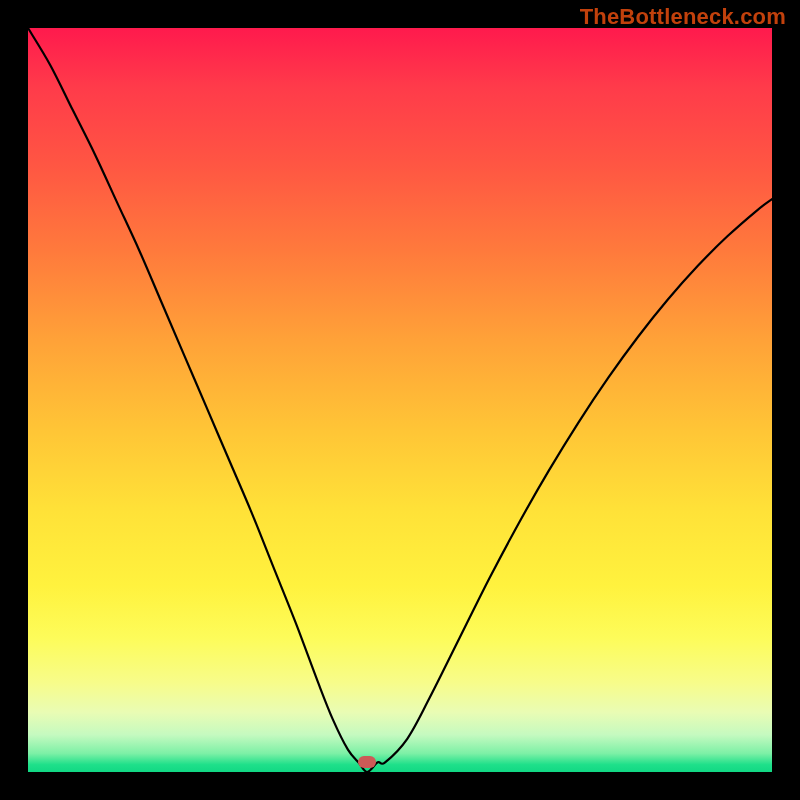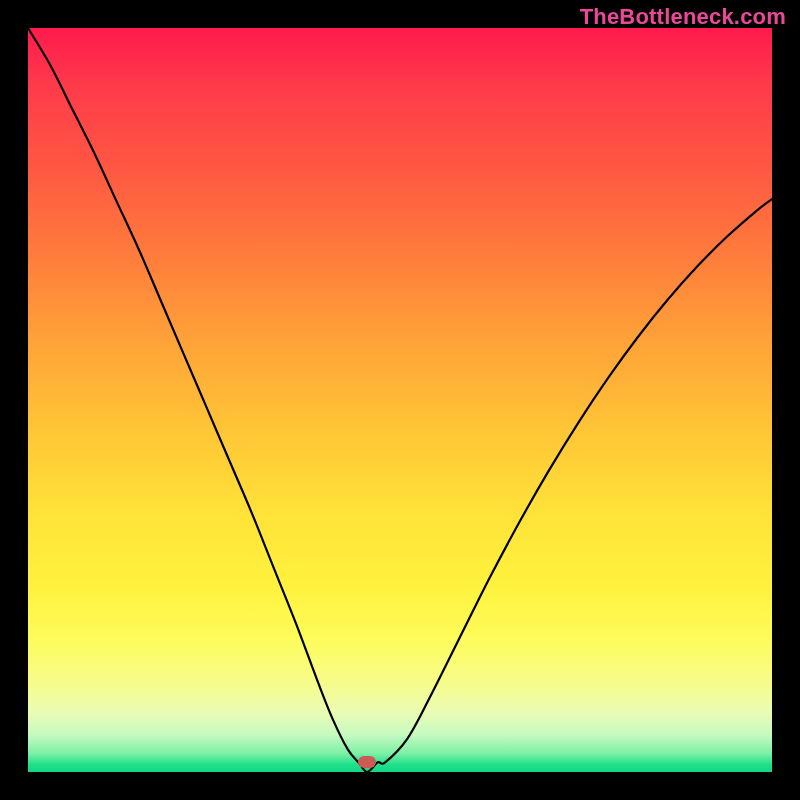--- a/index.html
+++ b/index.html
@@ -49,7 +49,7 @@
     font-family: Arial, Helvetica, sans-serif;
     font-size: 22px;
     font-weight: 600;
-    color: #ec4899;
+    color: #c2410c;
     letter-spacing: 0.2px;
   }
   .curve {

